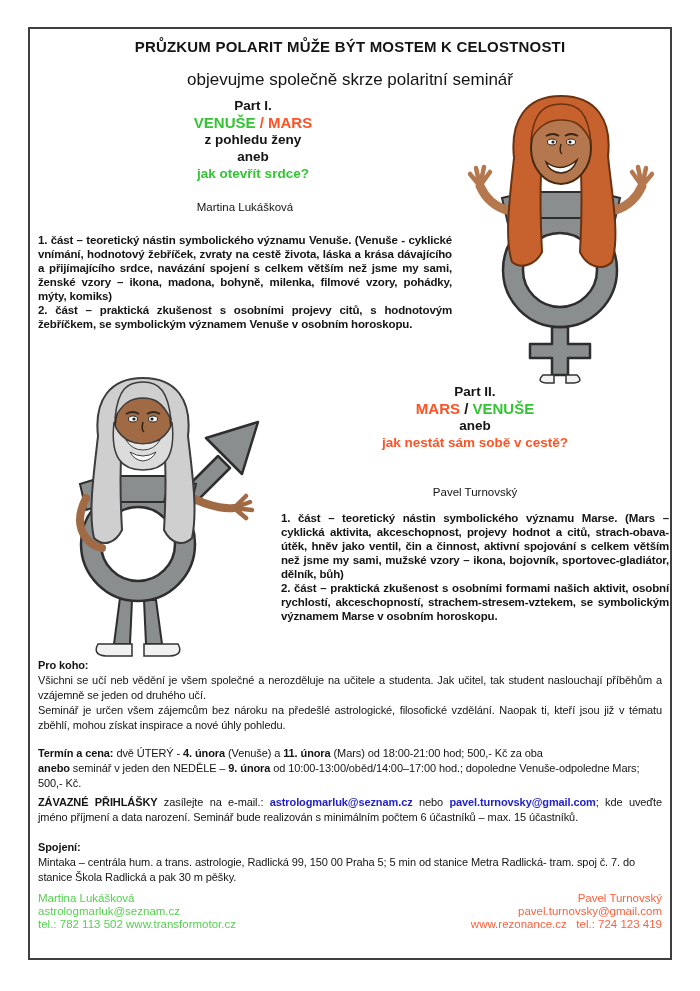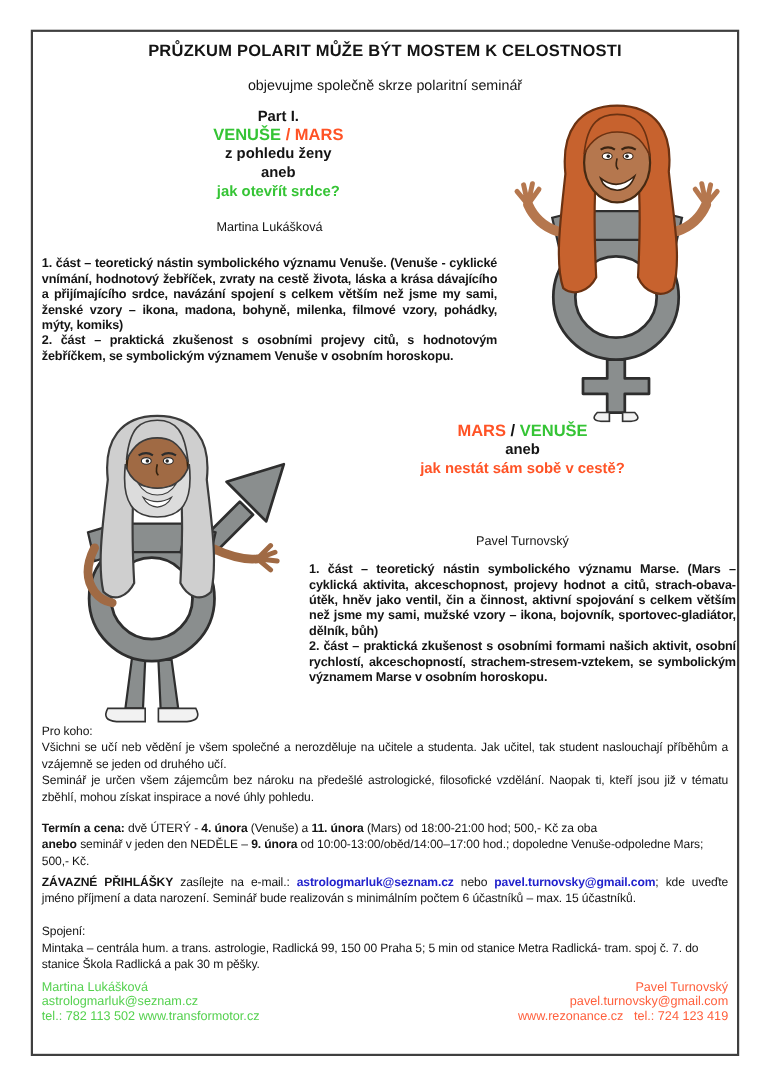--- a/index.html
+++ b/index.html
@@ -16,7 +16,7 @@
     font-size:15px; font-weight:bold; letter-spacing:0.2px;
   }
   .subtitle {
-    position:absolute; left:0; right:0; top:70px; text-align:center; font-size:13px;
+    position:absolute; left:0; right:0; top:70px; text-align:center; font-size:17px;
   }
   .part-block { position:absolute; text-align:center; font-weight:bold;
     font-size:13.5px; line-height:17px; }

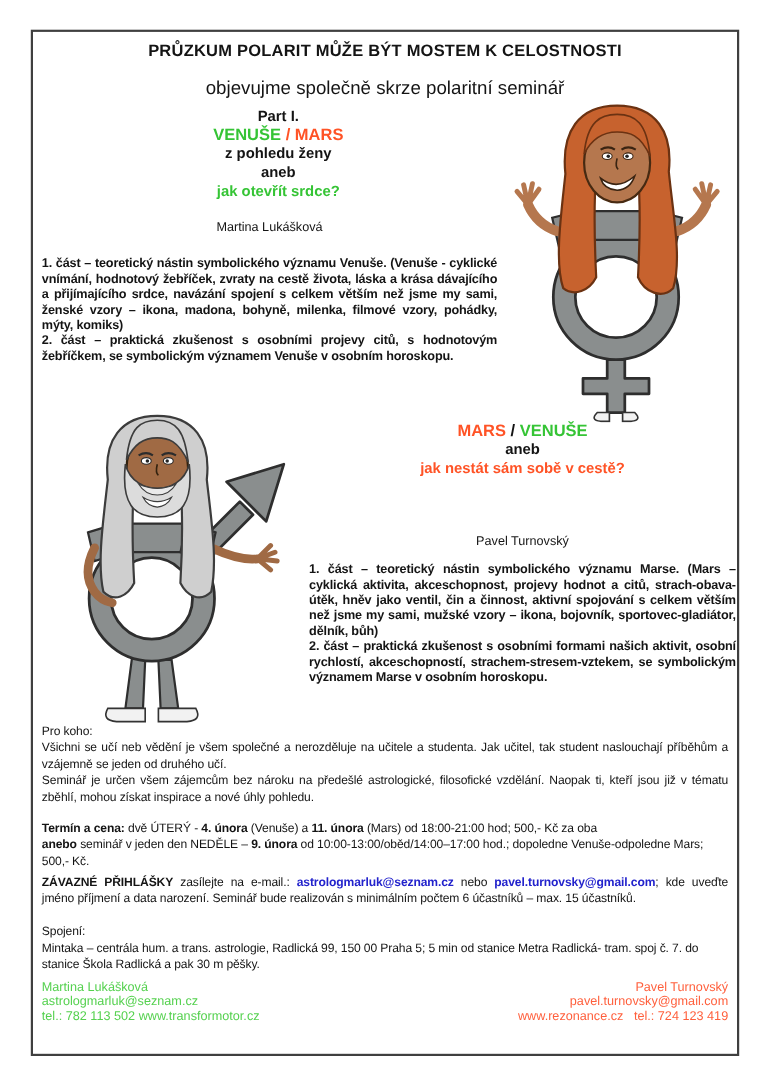--- a/index.html
+++ b/index.html
@@ -129,6 +129,7 @@
   </svg>
 
   <div class="part-block part2-block">
+    <div>Part II.</div>
     <div class="pn"><span class="orange">MARS</span> <span>/</span> <span class="green">VENUŠE</span></div>
     <div>aneb</div>
     <div class="orange">jak nestát sám sobě v cestě?</div>

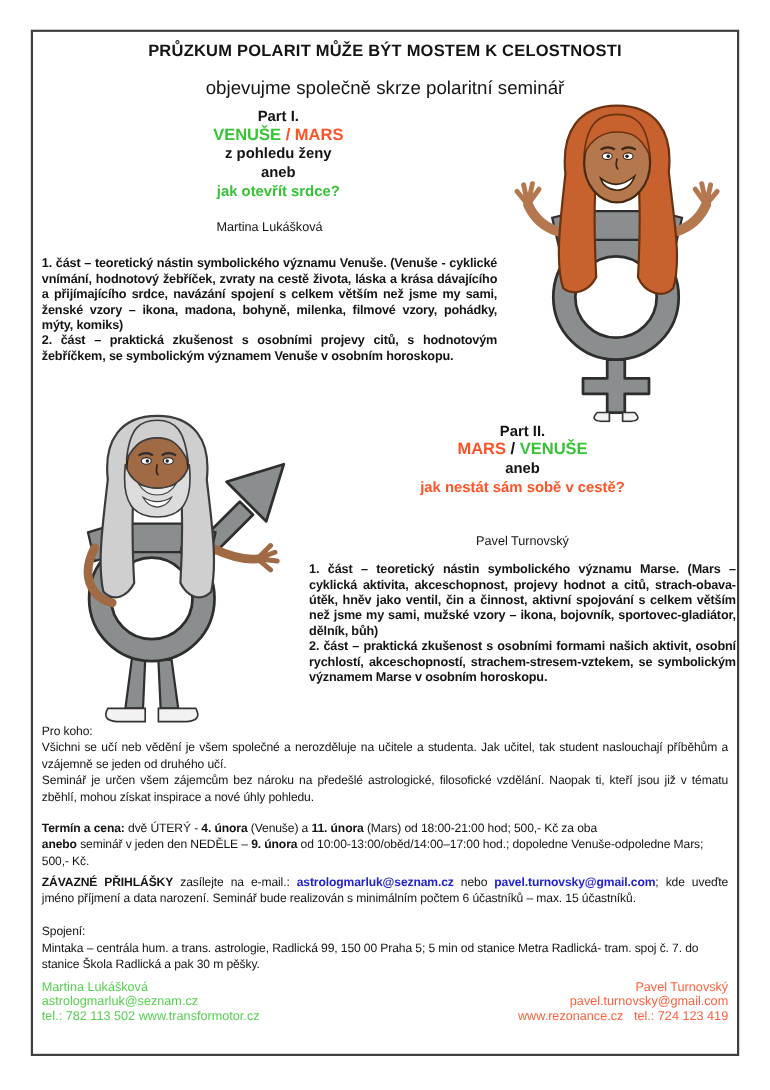--- a/index.html
+++ b/index.html
@@ -39,7 +39,7 @@
     font-size:11px; line-height:15px; letter-spacing:-0.1px;
   }
   .just { text-align:justify; }
-  .sec-h { font-weight:normal; }
+  .sec-h { font-weight:bold; }
   #prokoho { top:658px; }
   #termin  { top:746px; }
   #zavazne { top:795px; }

